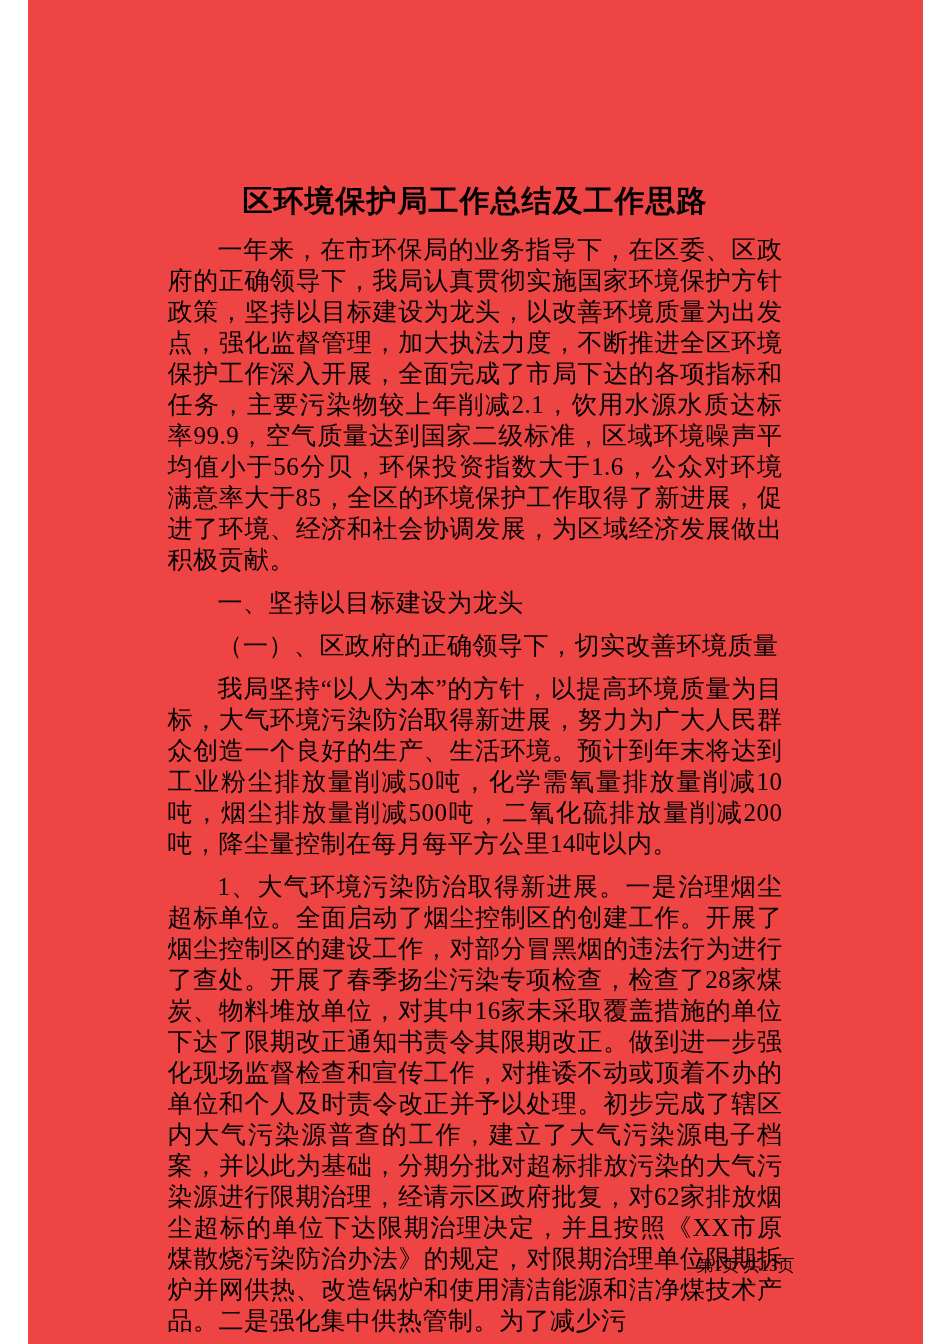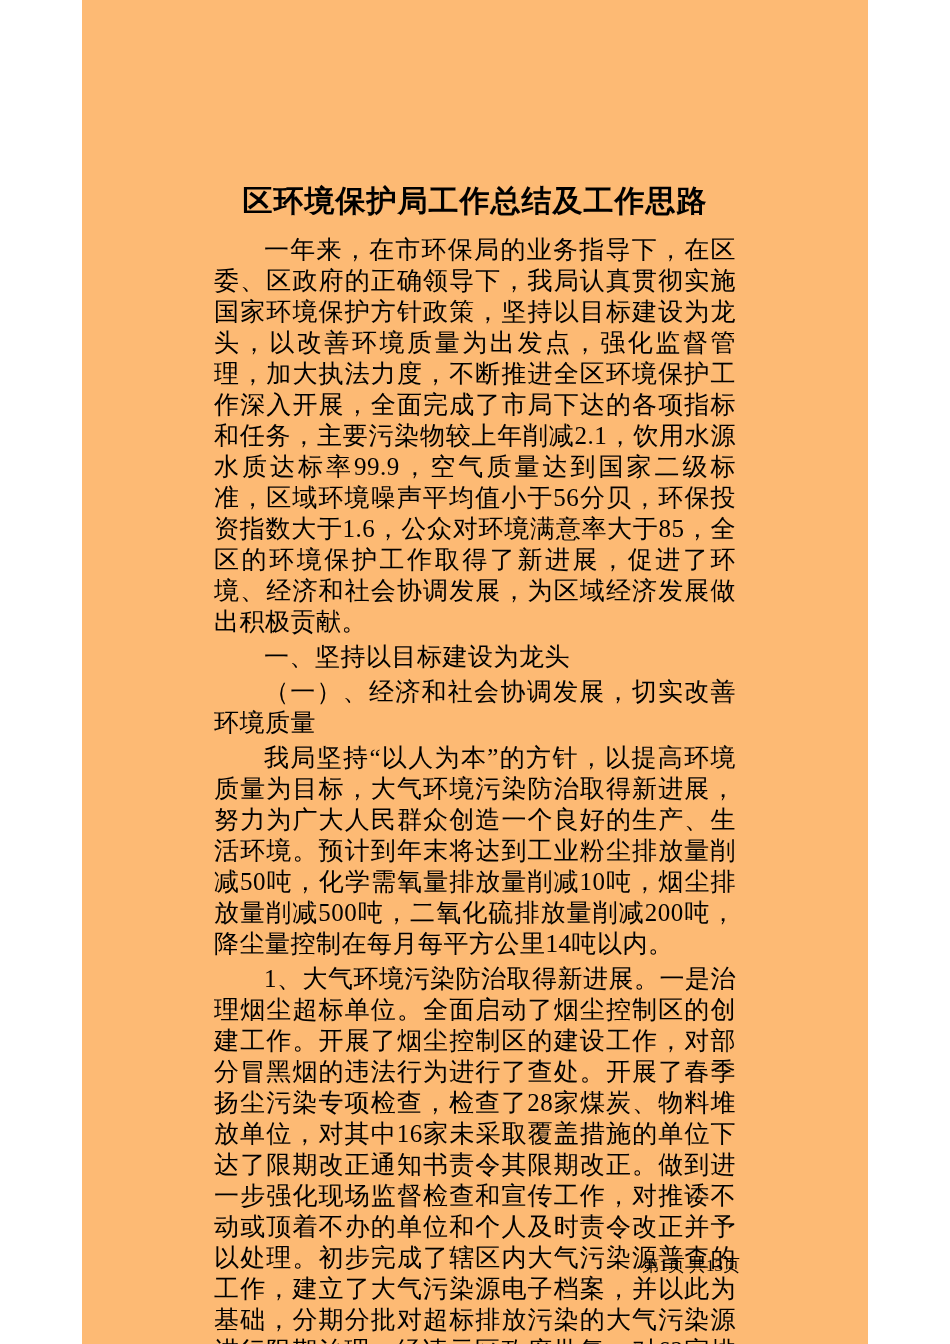--- a/index.html
+++ b/index.html
@@ -9,10 +9,10 @@
   }
   .page {
     position: relative;
-    width: 786px;
+    width: 895px;
     height: 1344px;
     margin: 0 auto;
-    background: #fdba74;
+    background: #ef4444;
     color: #000000;
     font-family: "Liberation Serif", "DejaVu Serif", serif;
     box-sizing: border-box;

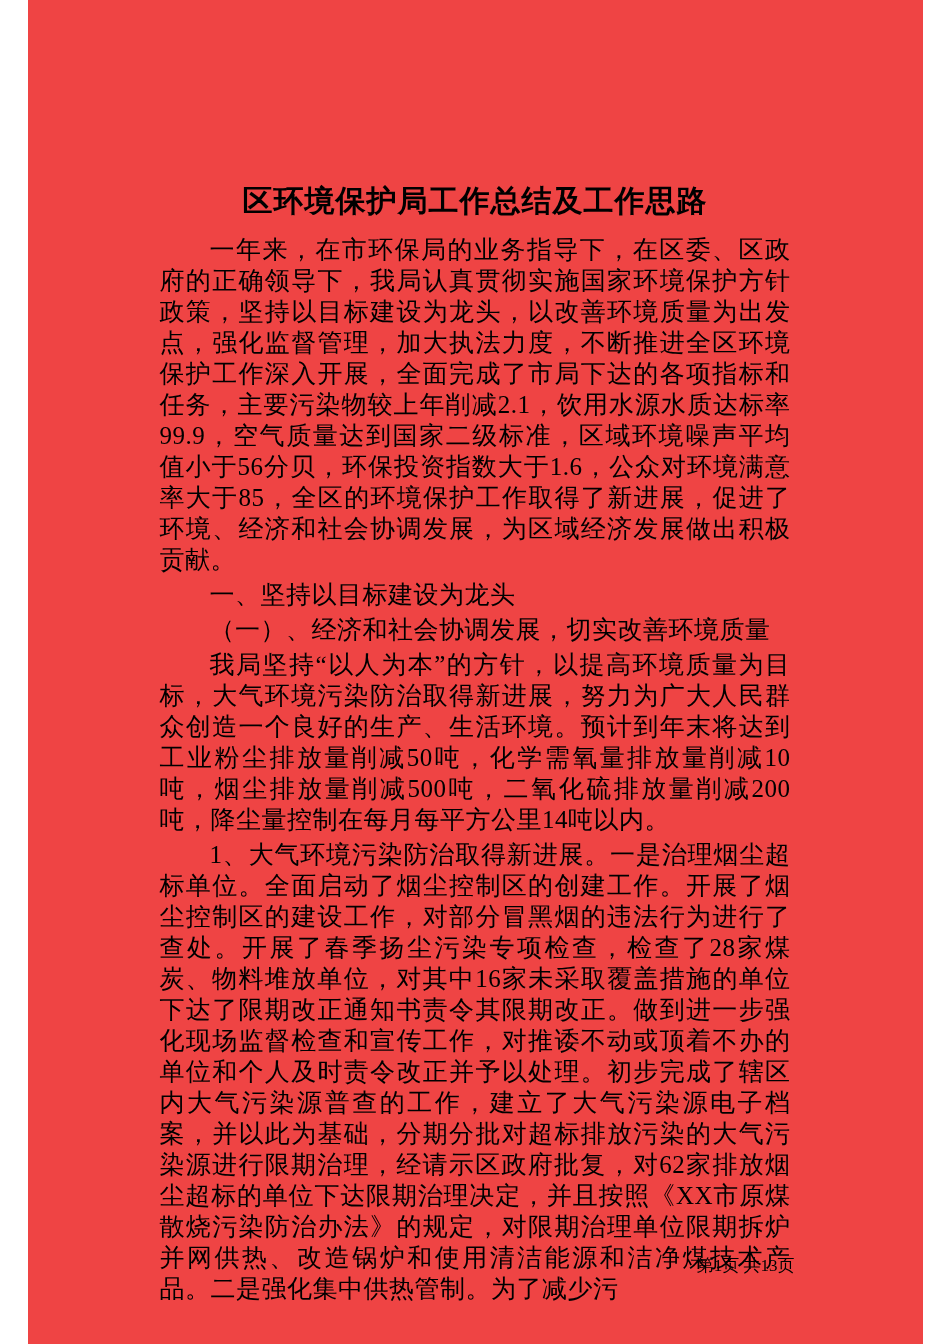--- a/index.html
+++ b/index.html
@@ -28,7 +28,7 @@
     letter-spacing: 1px;
   }
   .para {
-    margin: 4px;
+    margin: 12px;
     font-size: 25px;
     line-height: 31px;
     text-indent: 2em;

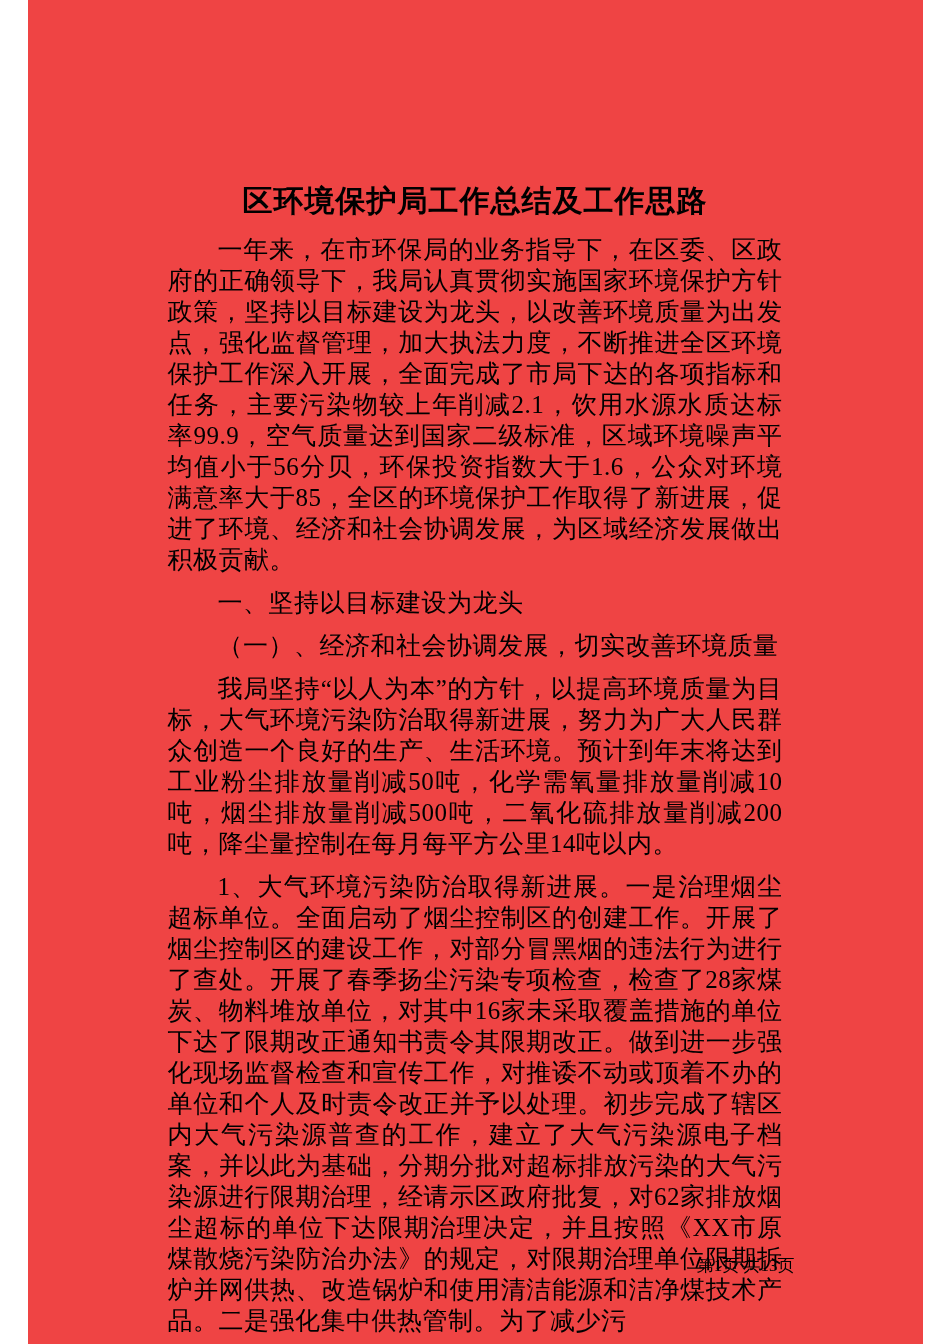--- a/index.html
+++ b/index.html
@@ -56,7 +56,7 @@
 
   <p class="para">一、坚持以目标建设为龙头</p>
 
-  <p class="para">（一）、经济和社会协调发展，切实改善环境质量</p>
+  <p class="para">（一）、区政府的正确领导下，切实改善环境质量</p>
 
   <p class="para">我局坚持“以人为本”的方针，以提高环境质量为目标，大气环境污染防治取得新进展，努力为广大人民群众创造一个良好的生产、生活环境。预计到年末将达到工业粉尘排放量削减50吨，化学需氧量排放量削减10吨，烟尘排放量削减500吨，二氧化硫排放量削减200吨，降尘量控制在每月每平方公里14吨以内。</p>
 

